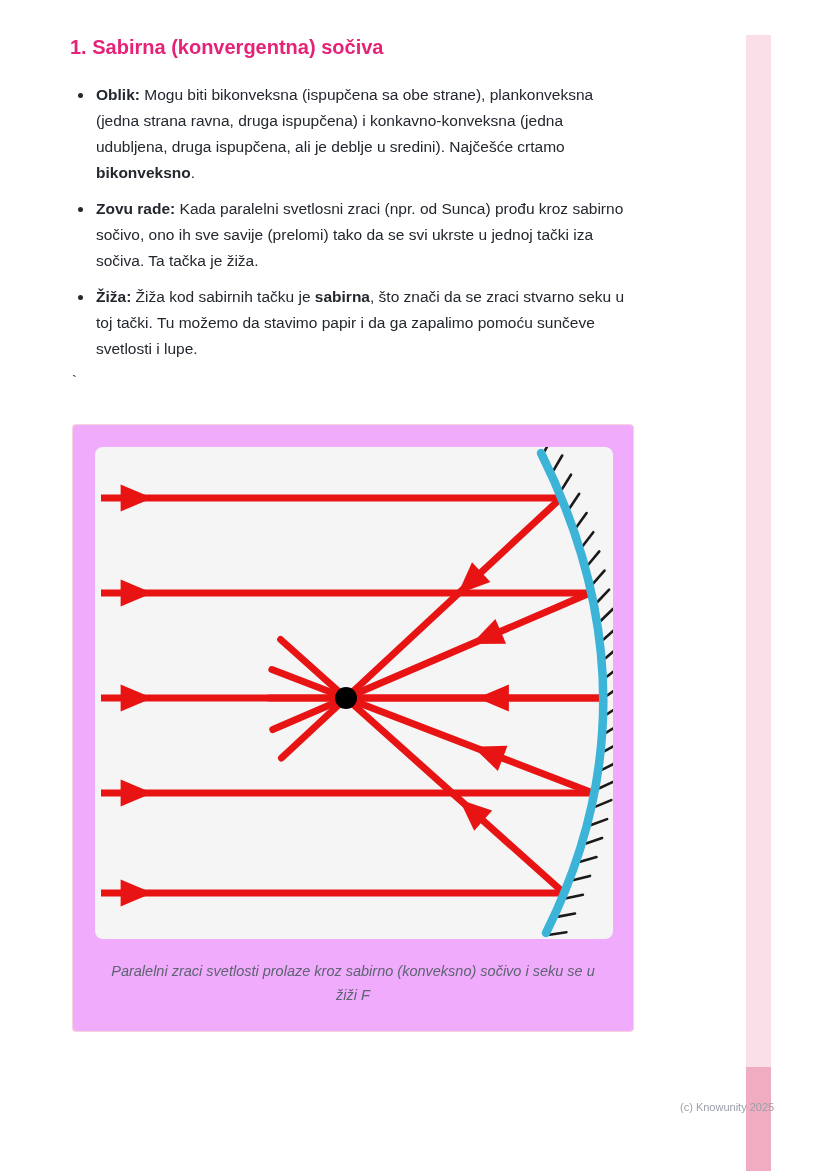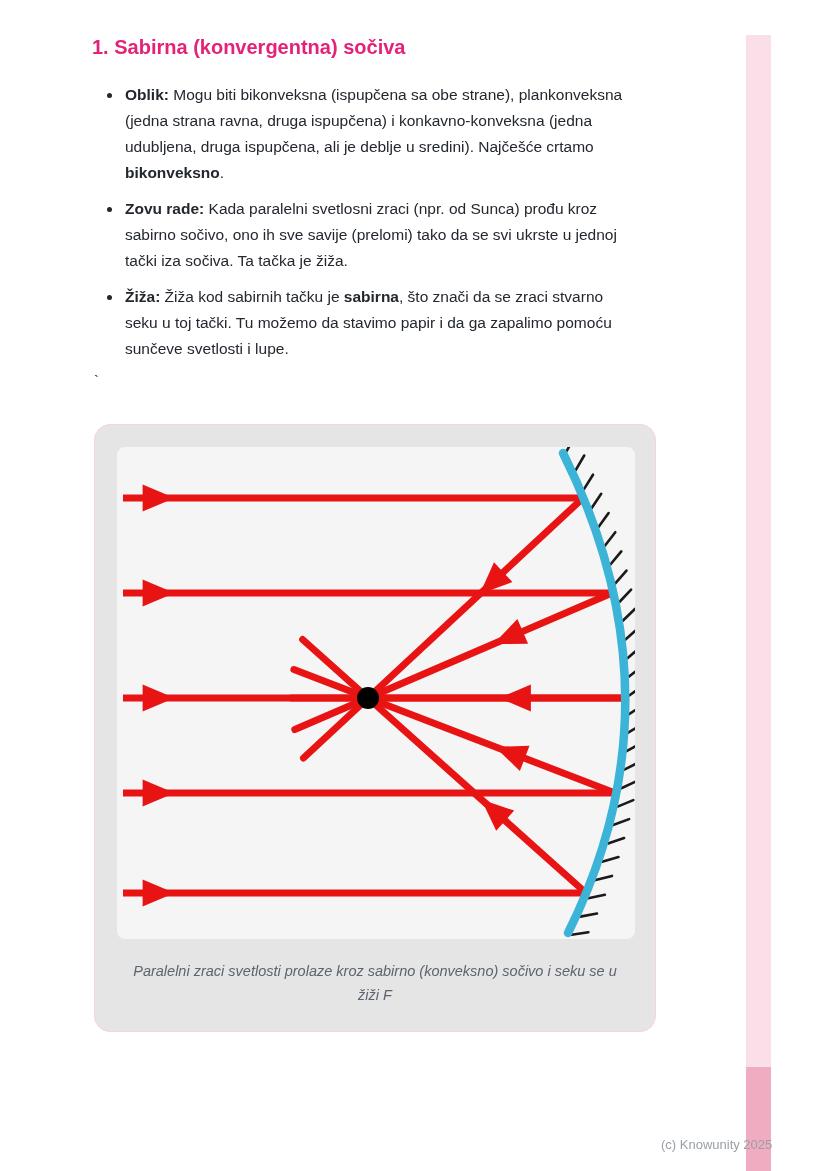--- a/index.html
+++ b/index.html
@@ -11,7 +11,7 @@
     color:#23272e;
     overflow:hidden;
   }
-  .content{padding:34px 198px 0 92px;}
+  .content{padding:34px 198px 0 70px;}
   .heading{
     font-size:20px;
     font-weight:700;

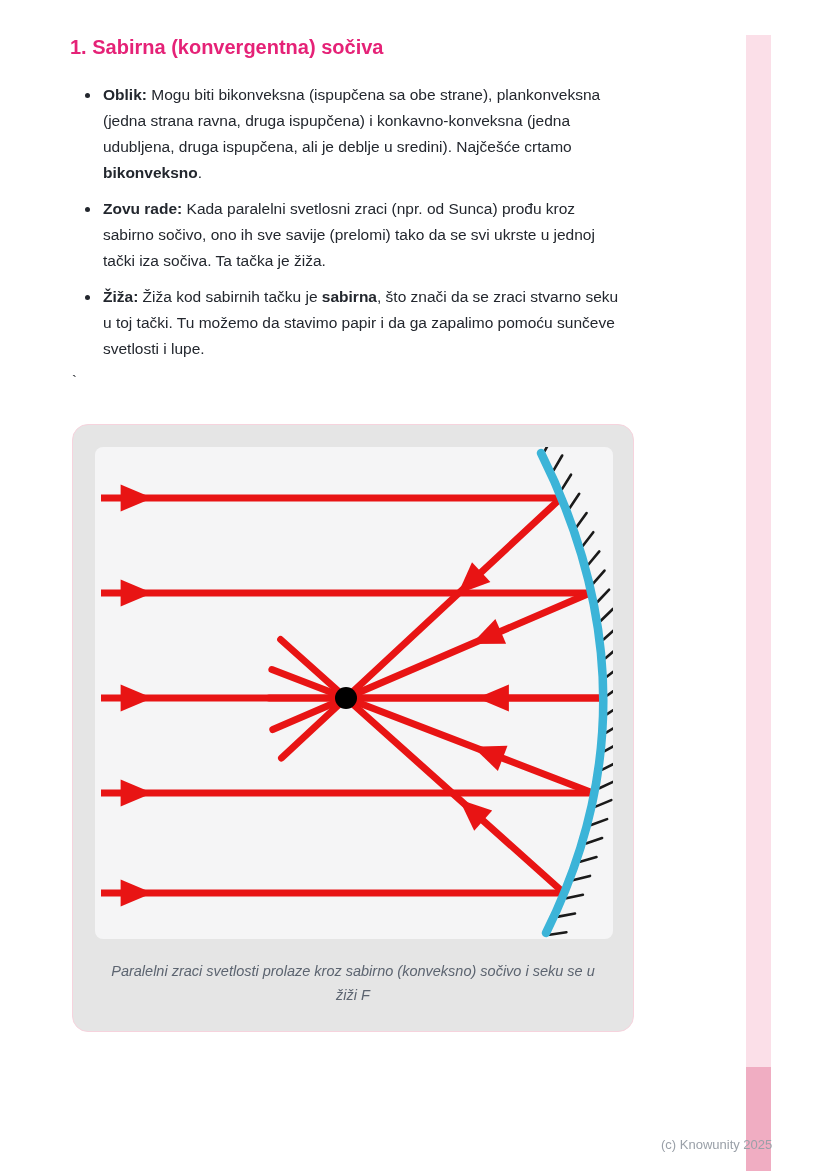--- a/index.html
+++ b/index.html
@@ -26,7 +26,7 @@
     margin:0 0 14px 0;
   }
   ul.bullets{
-    margin:7px;
+    margin:0;
     padding-left:24px;
     list-style:disc;
   }

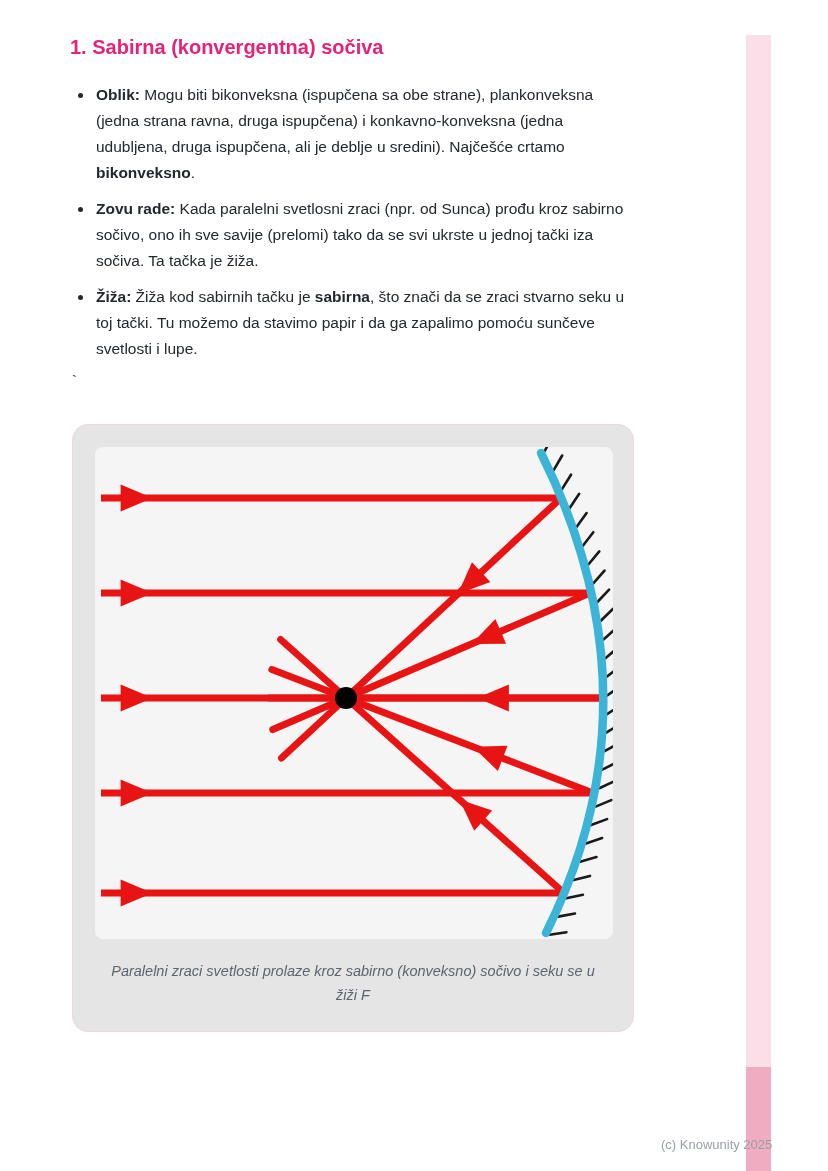--- a/index.html
+++ b/index.html
@@ -46,9 +46,9 @@
     box-sizing:border-box;
     width:562px;
     margin:30px 0 0 2px;
-    background:#e5e5e5;
+    background:#f0abfc;
     border:1px solid #f6d3dd;
-    border-radius:16px;
+    border-radius:4px;
     padding:22px;
   }
   .diagram-panel{

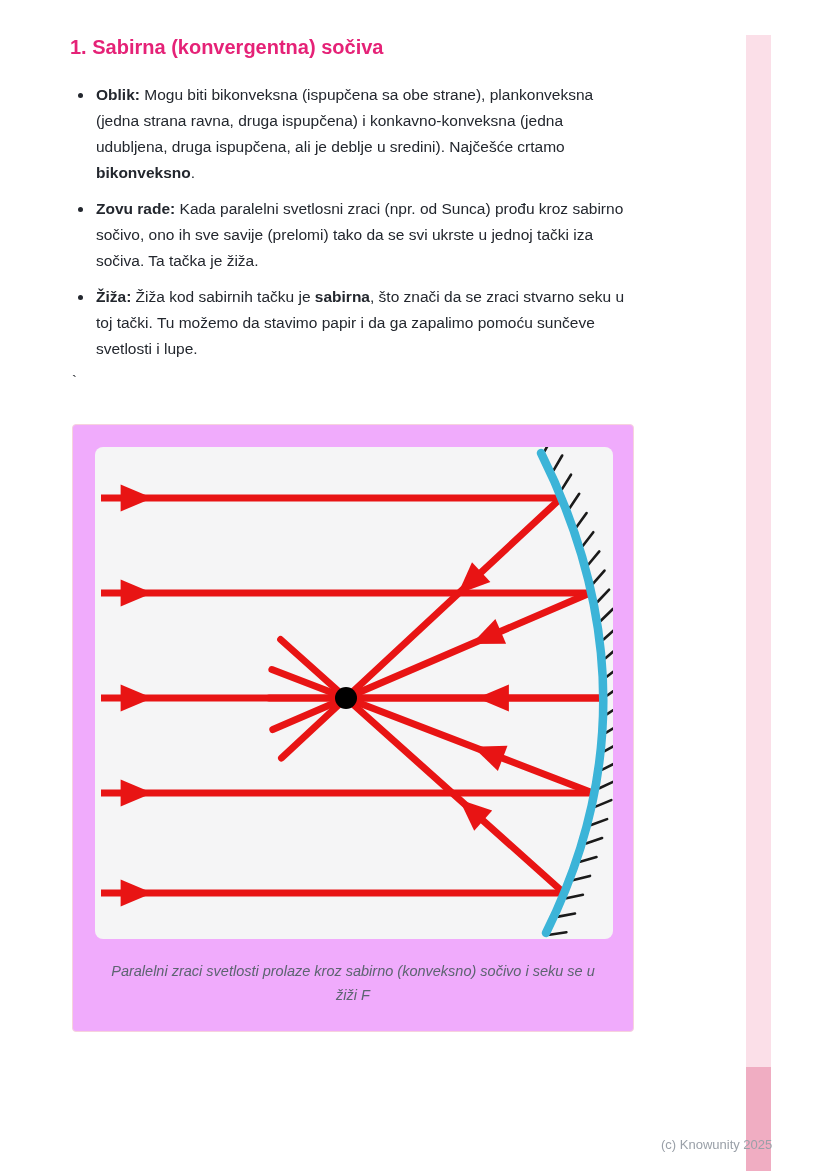--- a/index.html
+++ b/index.html
@@ -81,11 +81,10 @@
   }
   .footer-credit{
     position:absolute;
-    top:1101px;left:661px;
-    font-size:13px;
+    top:1101px;left:680px;
+    font-size:11px;
     color:#9aa0a8;
     z-index:3;
-    margin-top:36px;
   }
   strong{font-weight:700;}
 </style>

